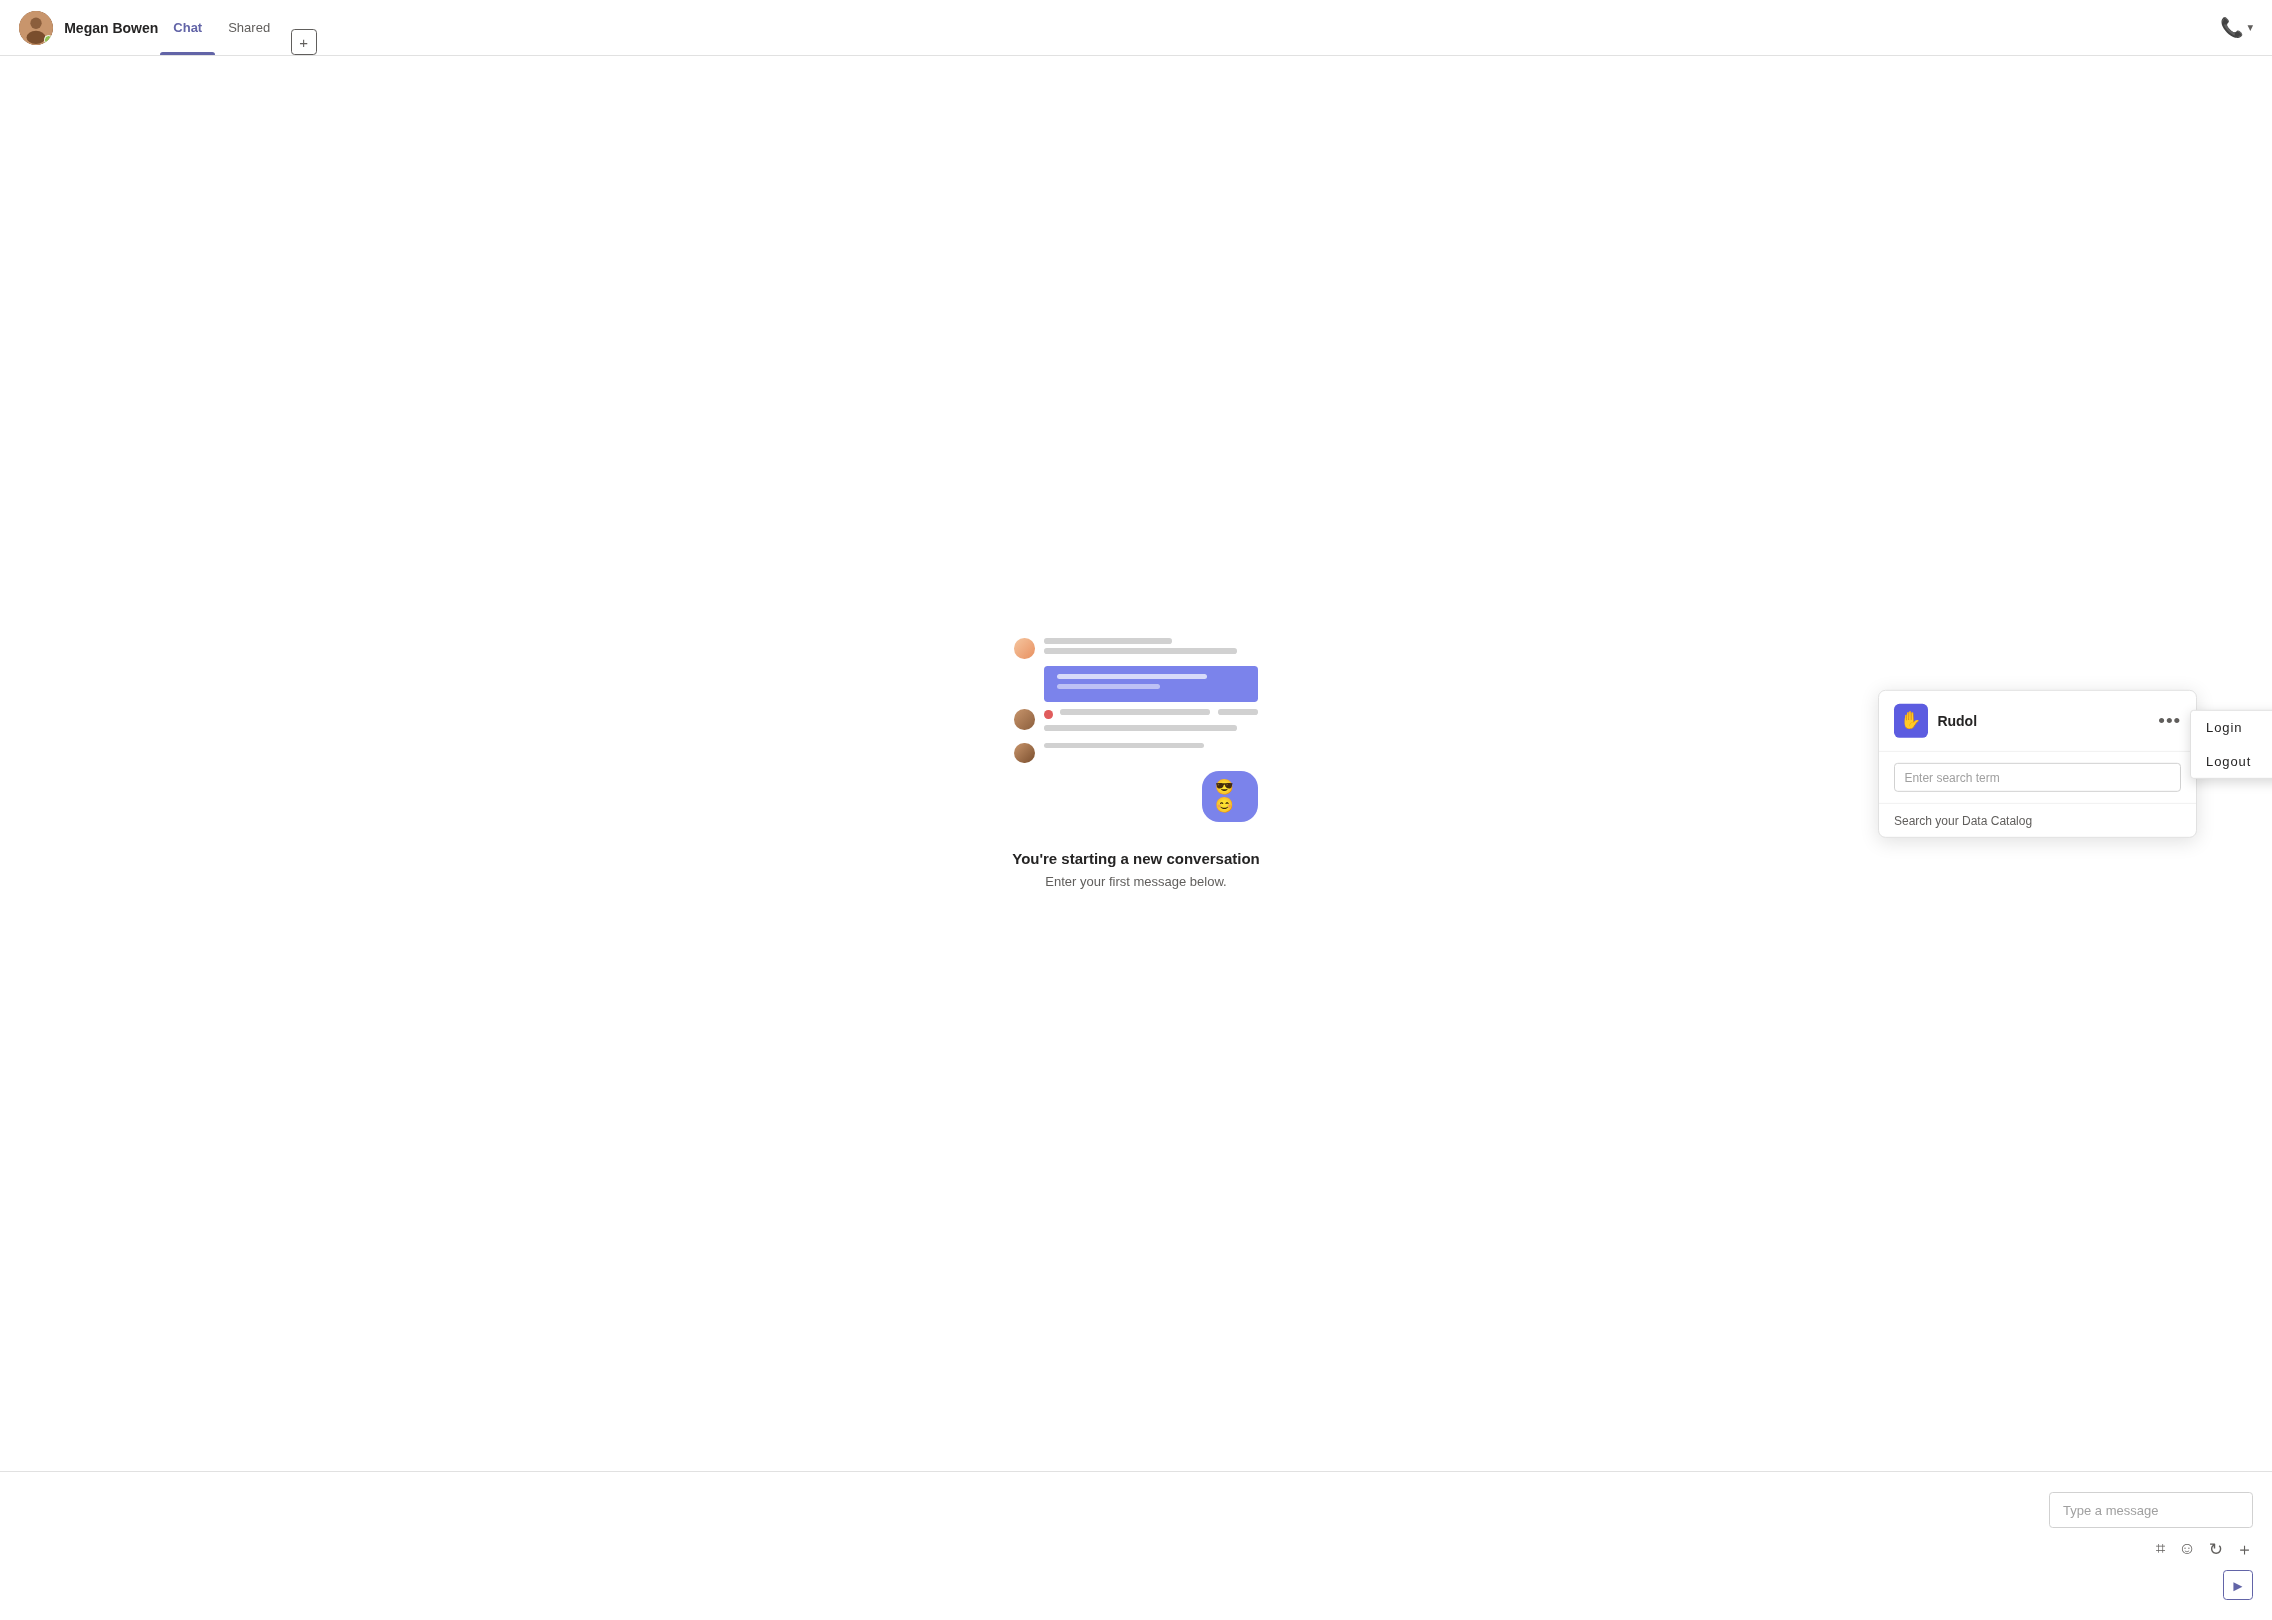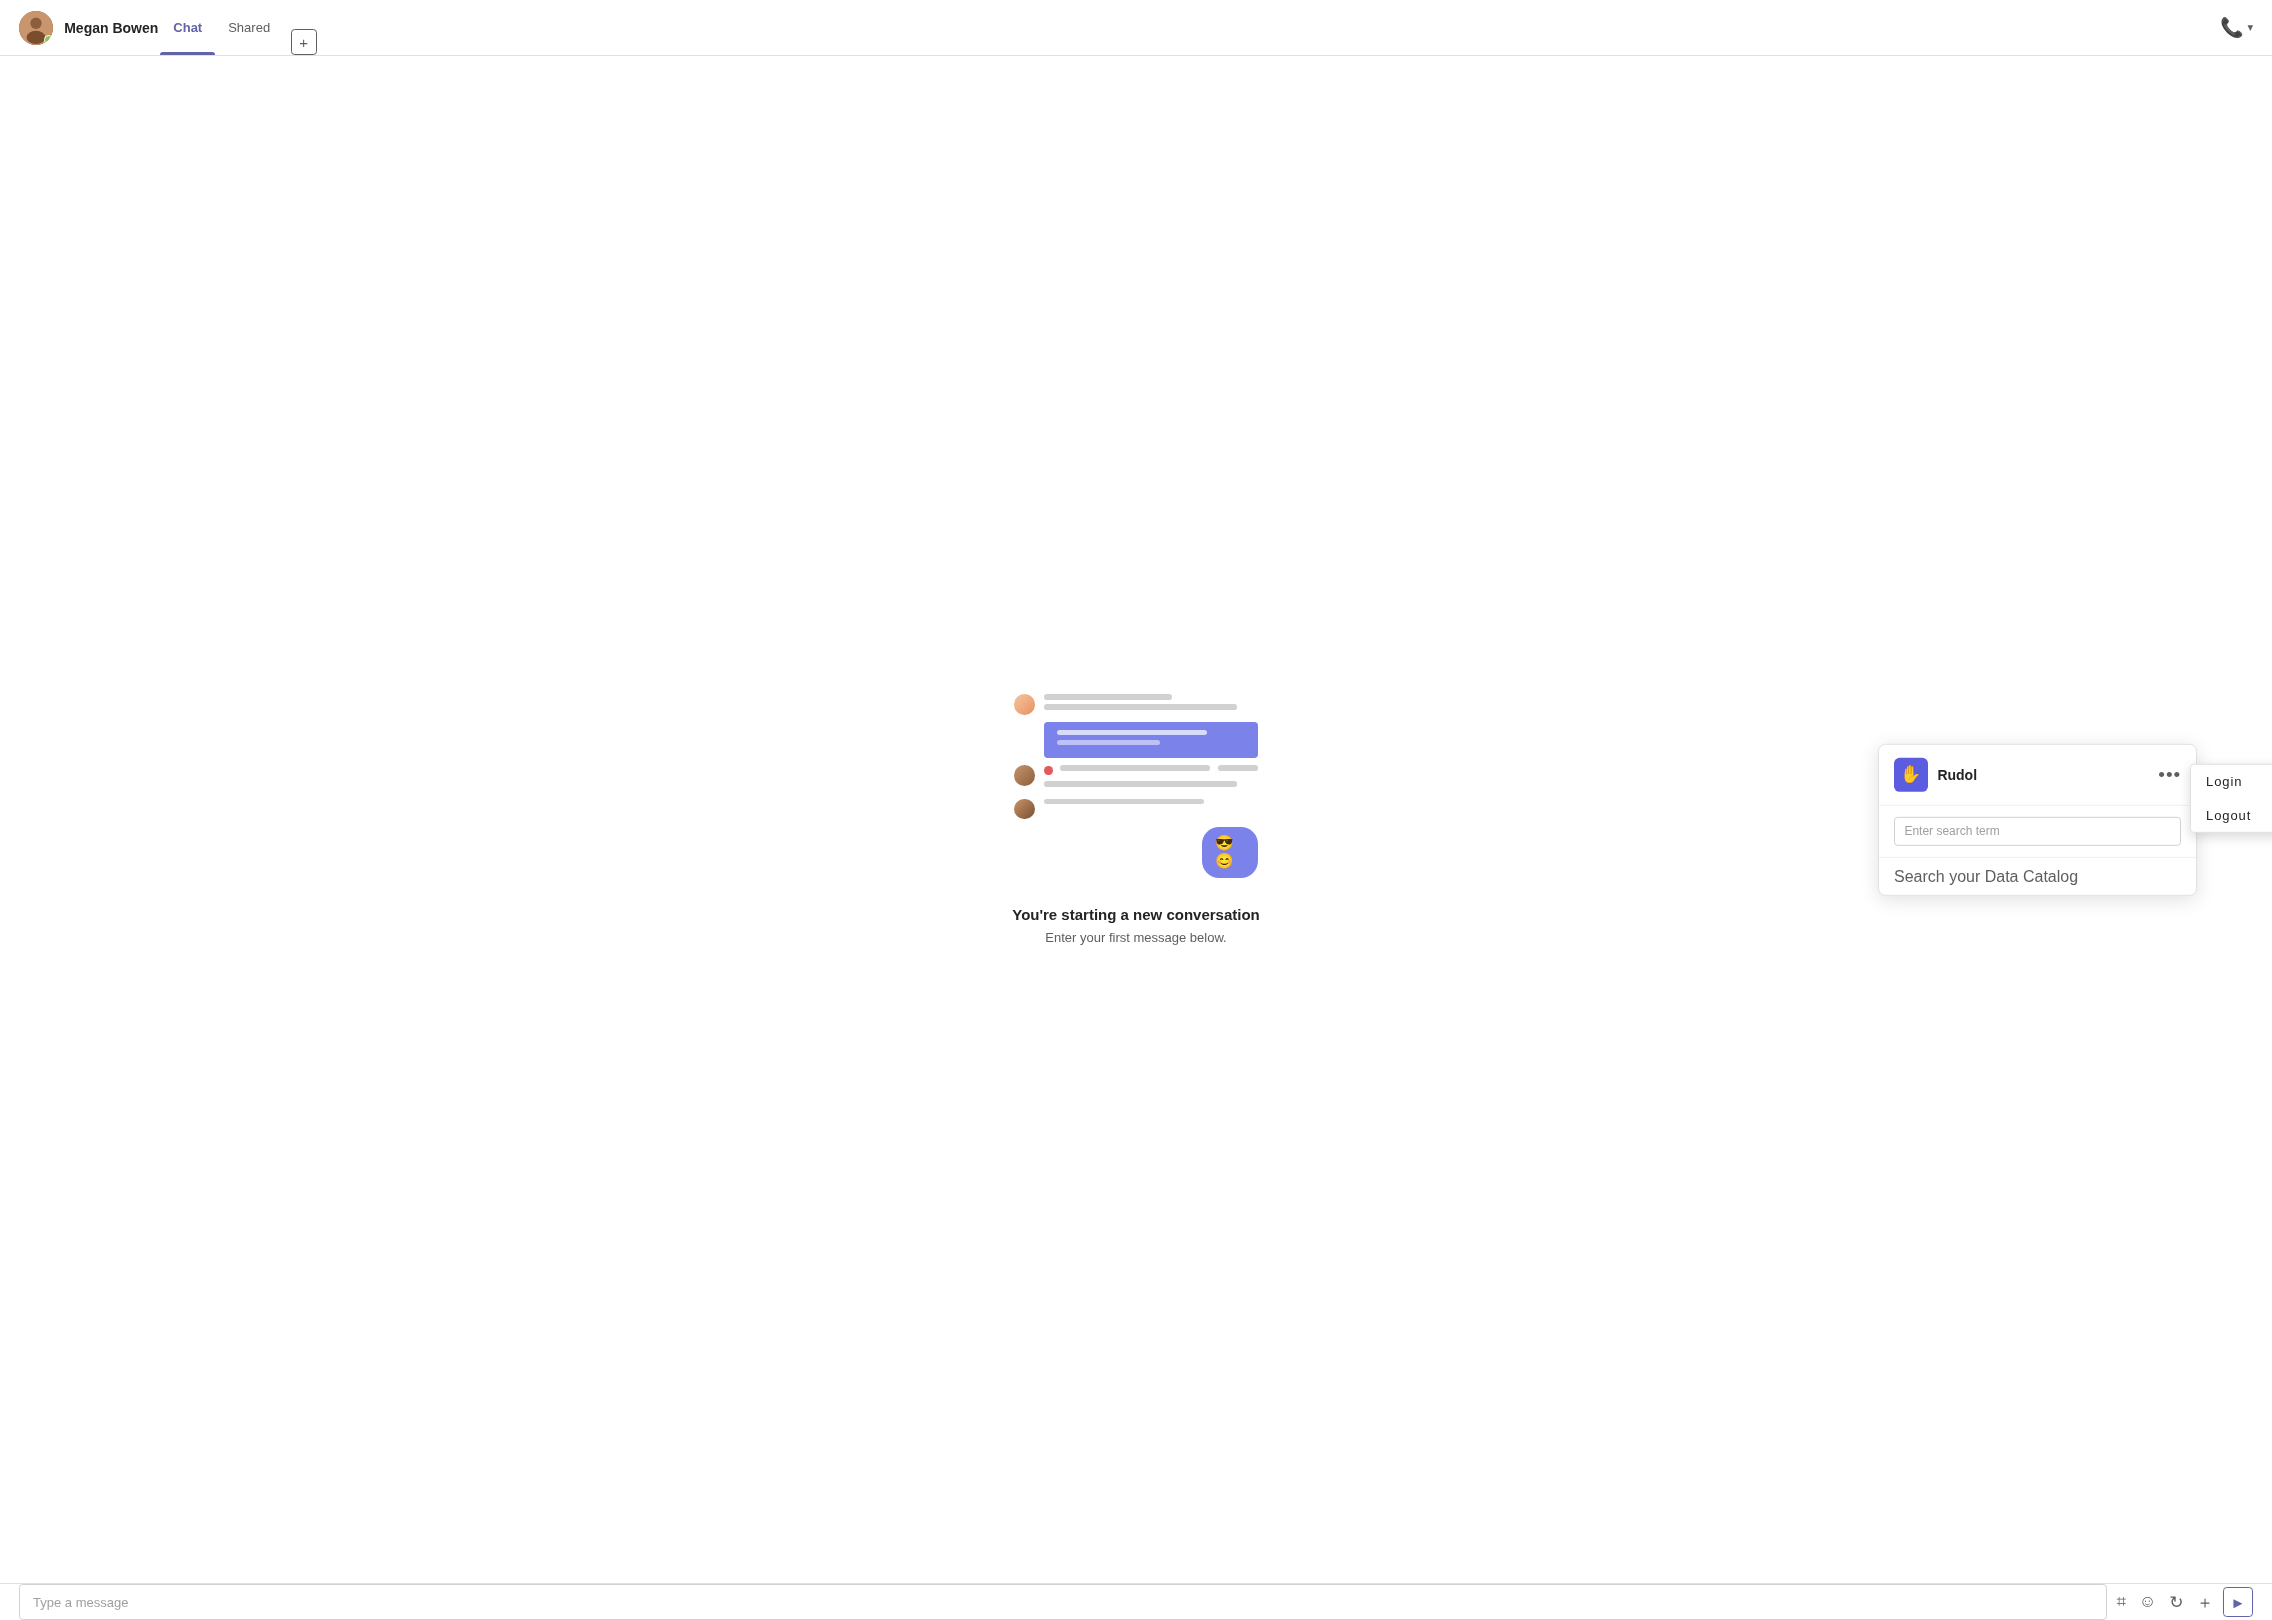--- a/index.html
+++ b/index.html
@@ -233,7 +233,7 @@
     .rudol-search input::placeholder { color: #a0a0a0; }
     .rudol-catalog {
       padding: 9.4px 15px;
-      font-size: 16px;
+      font-size: 12px;
       color: #605e5c;
     }
 

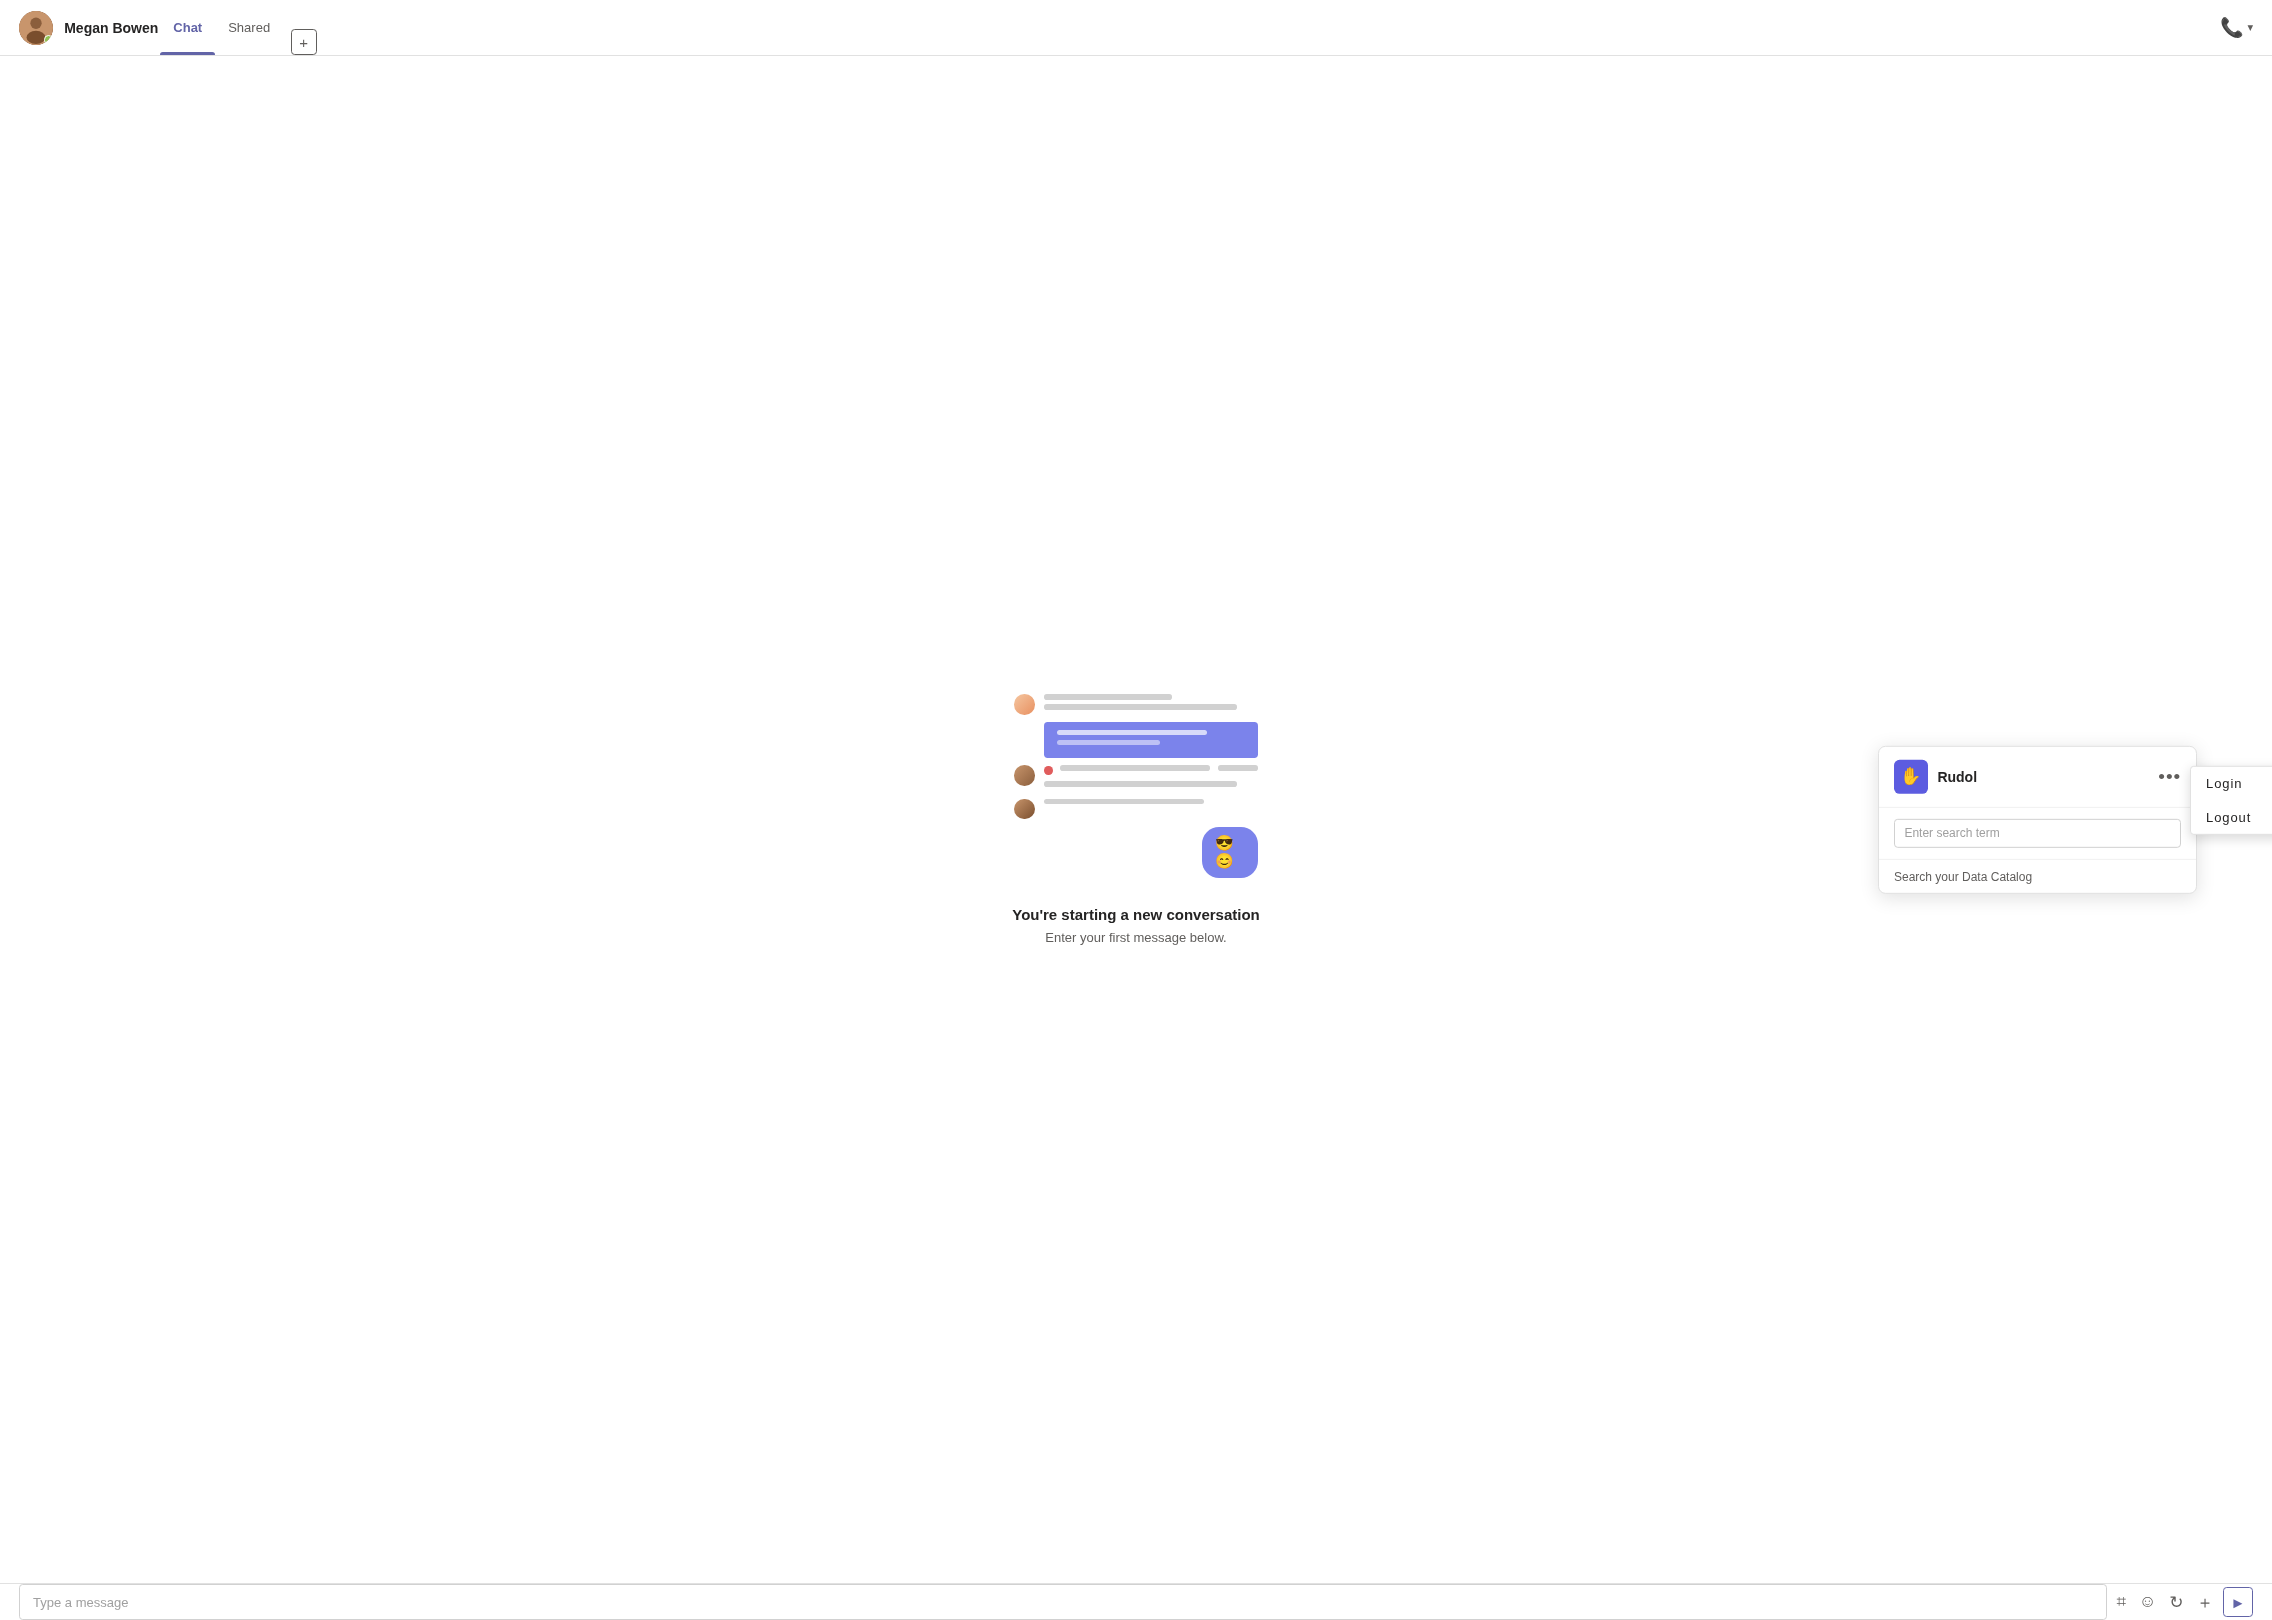--- a/index.html
+++ b/index.html
@@ -240,12 +240,13 @@
     
     .message-bar {
       display: flex;
-      align-items: center;
-      padding: 0 19px;
+      align-items: flex-end;
+      padding: 20px 19px;
       border-top: 0.9px solid #e1e1e1;
       background: #fff;
       flex-shrink: 0;
       gap: 9.4px;
+      flex-direction: column;
     }
     .message-input {
       flex: 1;

